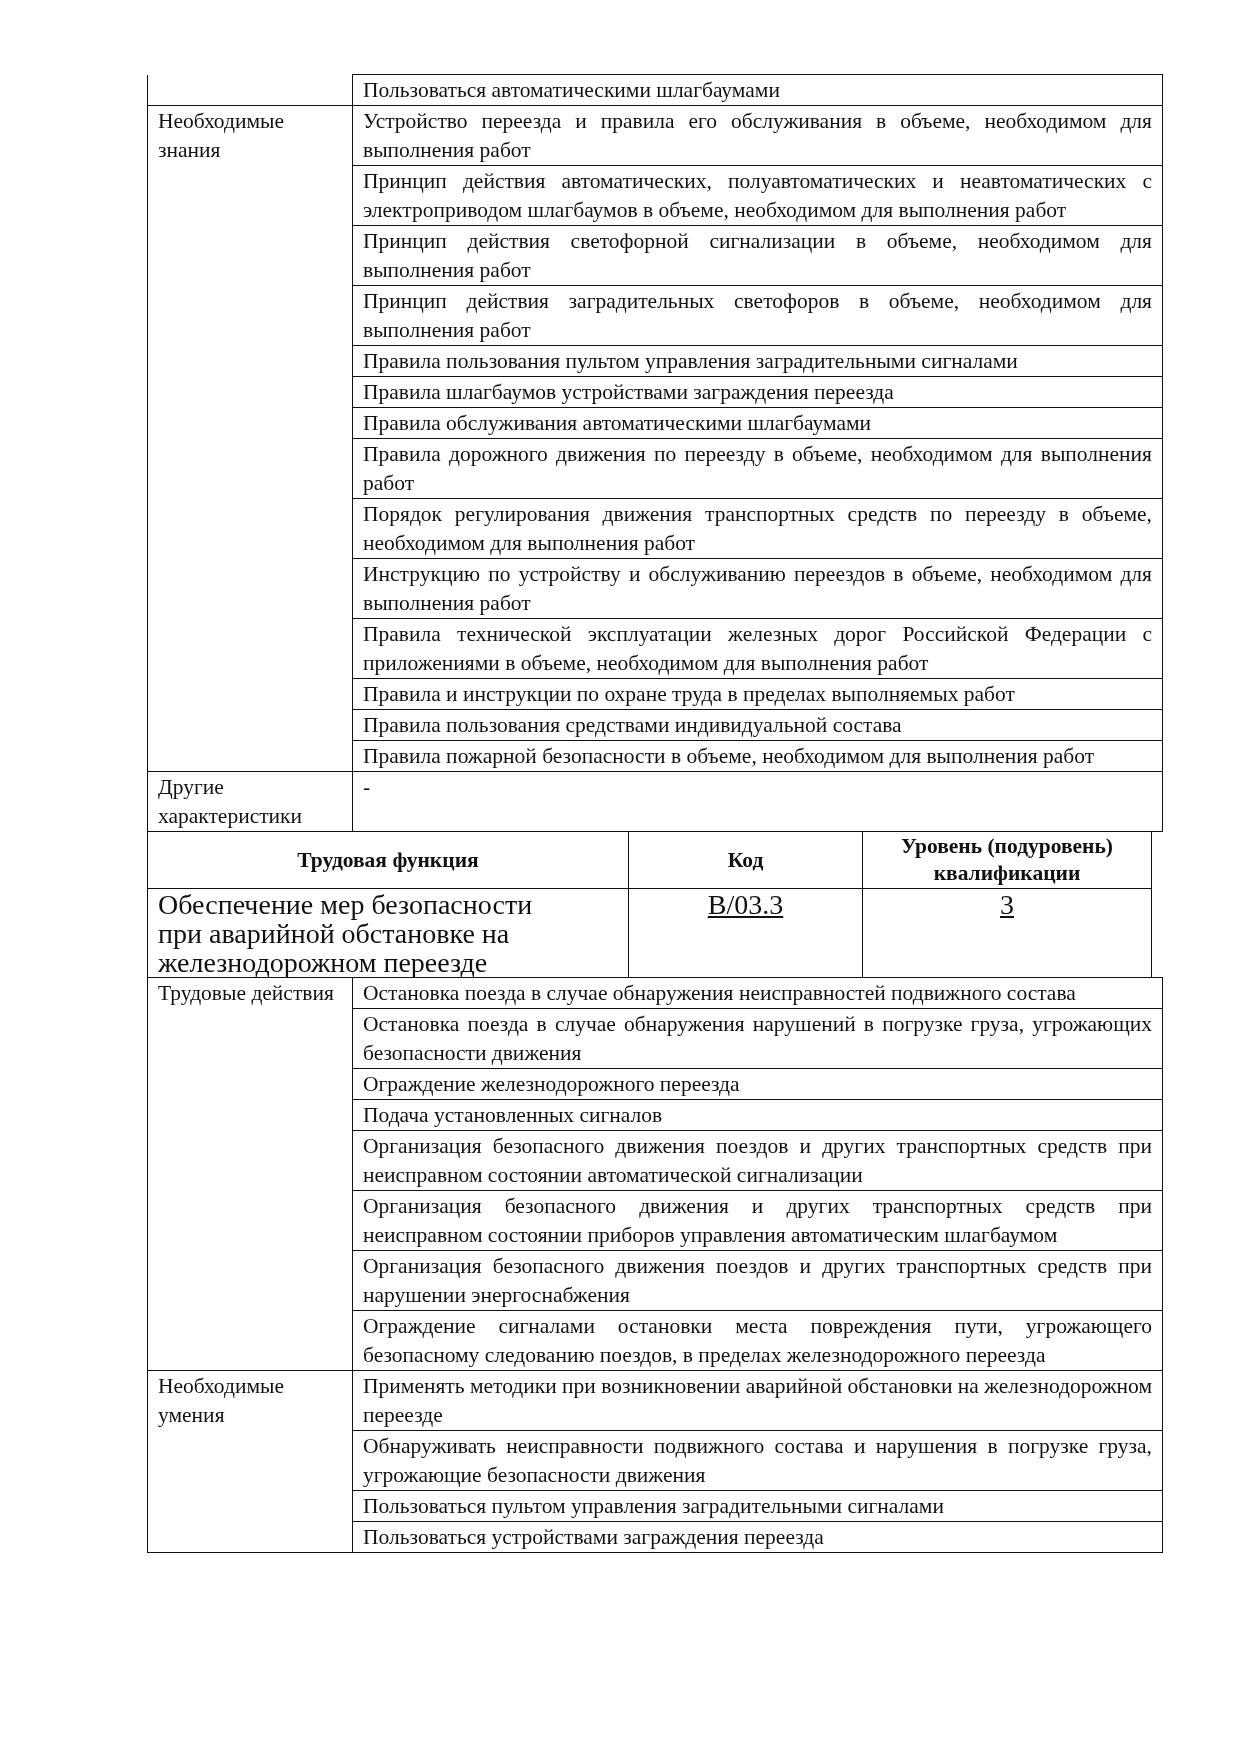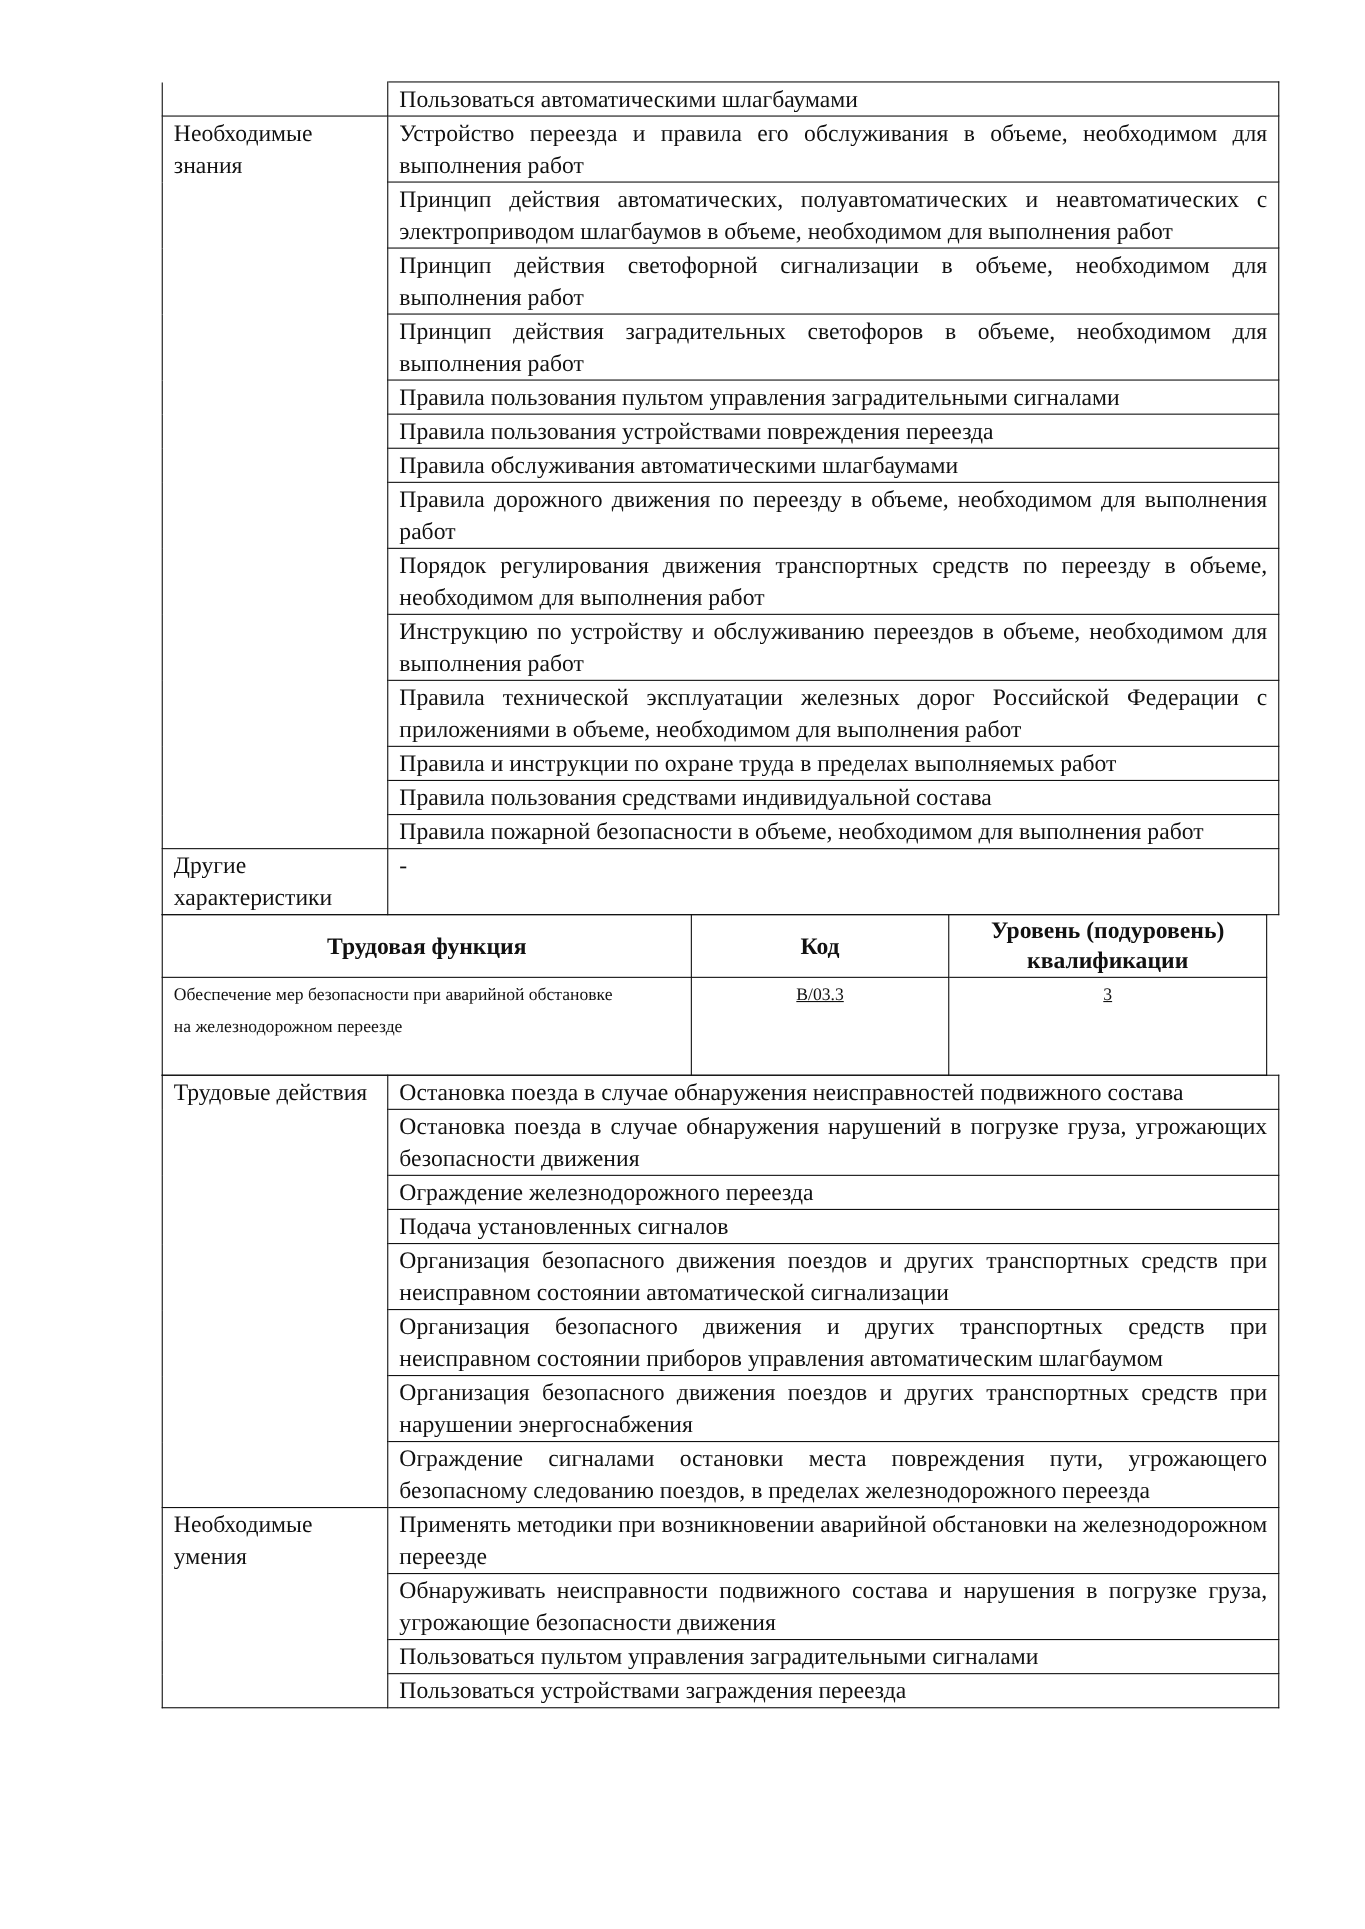--- a/index.html
+++ b/index.html
@@ -48,7 +48,7 @@
           <td class="just">Правила пользования пультом управления заградительными сигналами</td>
         </tr>
       <tr>
-          <td class="just">Правила пользования устройствами повреждения переезда</td>
+          <td class="just">Правила шлагбаумов устройствами заграждения переезда</td>
         </tr>
       <tr>
           <td class="just">Правила обслуживания автоматическими шлагбаумами</td>

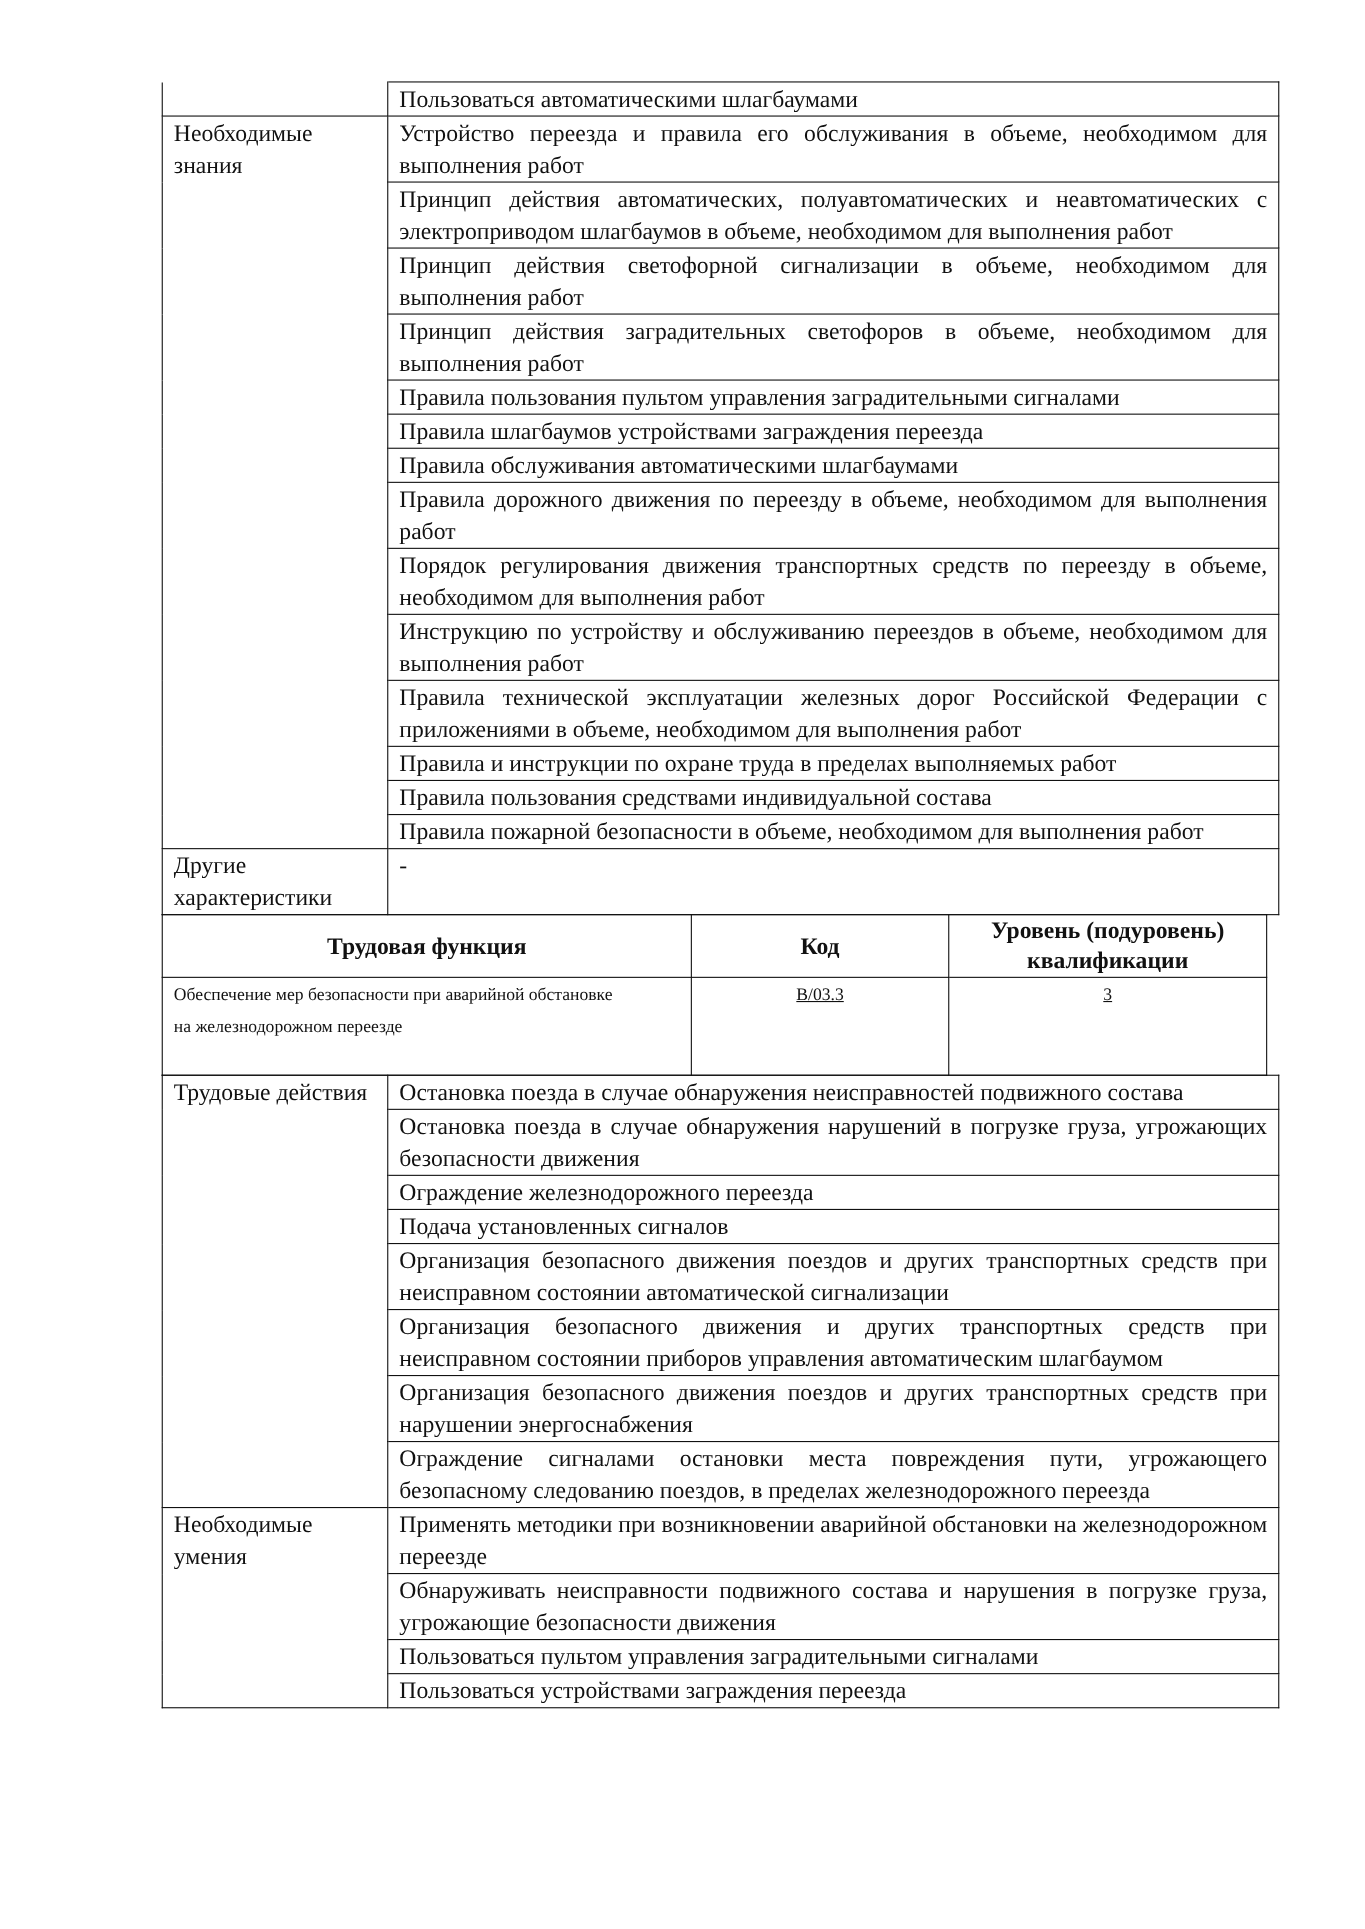--- a/index.html
+++ b/index.html
@@ -12,7 +12,7 @@
   .lbl { width:184px; }
   .first-top td.lbl { border-top:none; }
   .mid { width:1005px;border-radius:18px; }
-  .mid td { font-size:16px; }
+  .mid td { font-size:28px; }
   .mid th { border:1.3px solid #111; font-weight:bold; font-size:21.5px; line-height:27px; text-align:center; vertical-align:middle; padding:0 6px; height:56px; }
   .center { text-align:center;text-decoration:underline; }
 </style>

